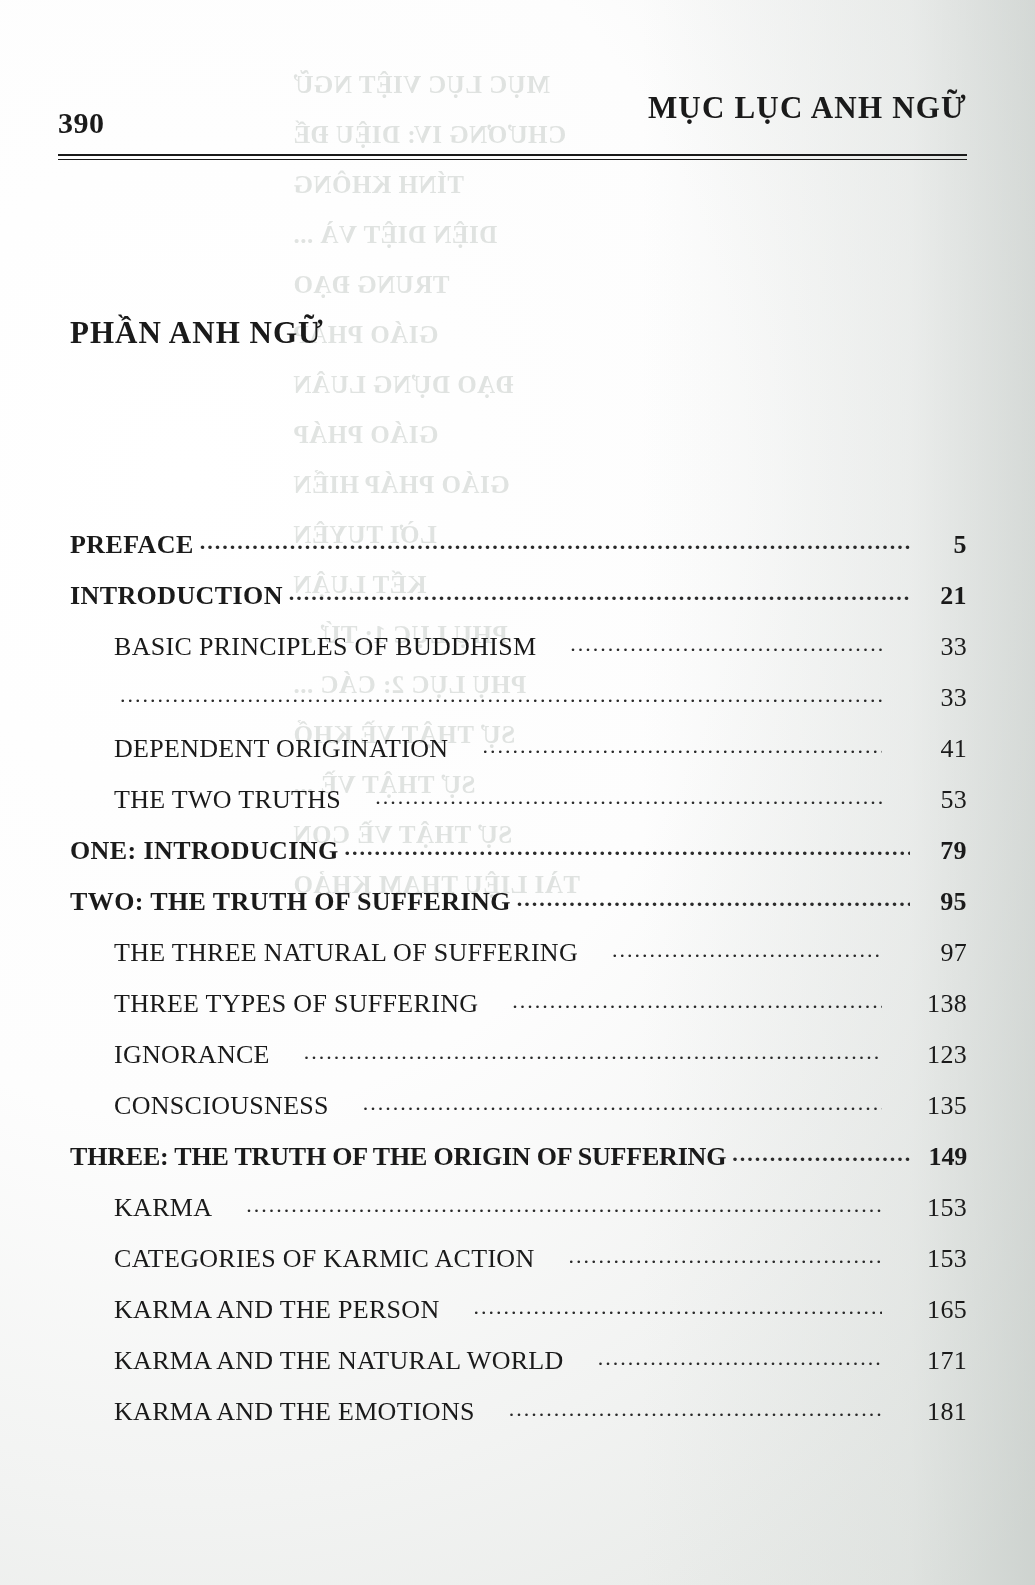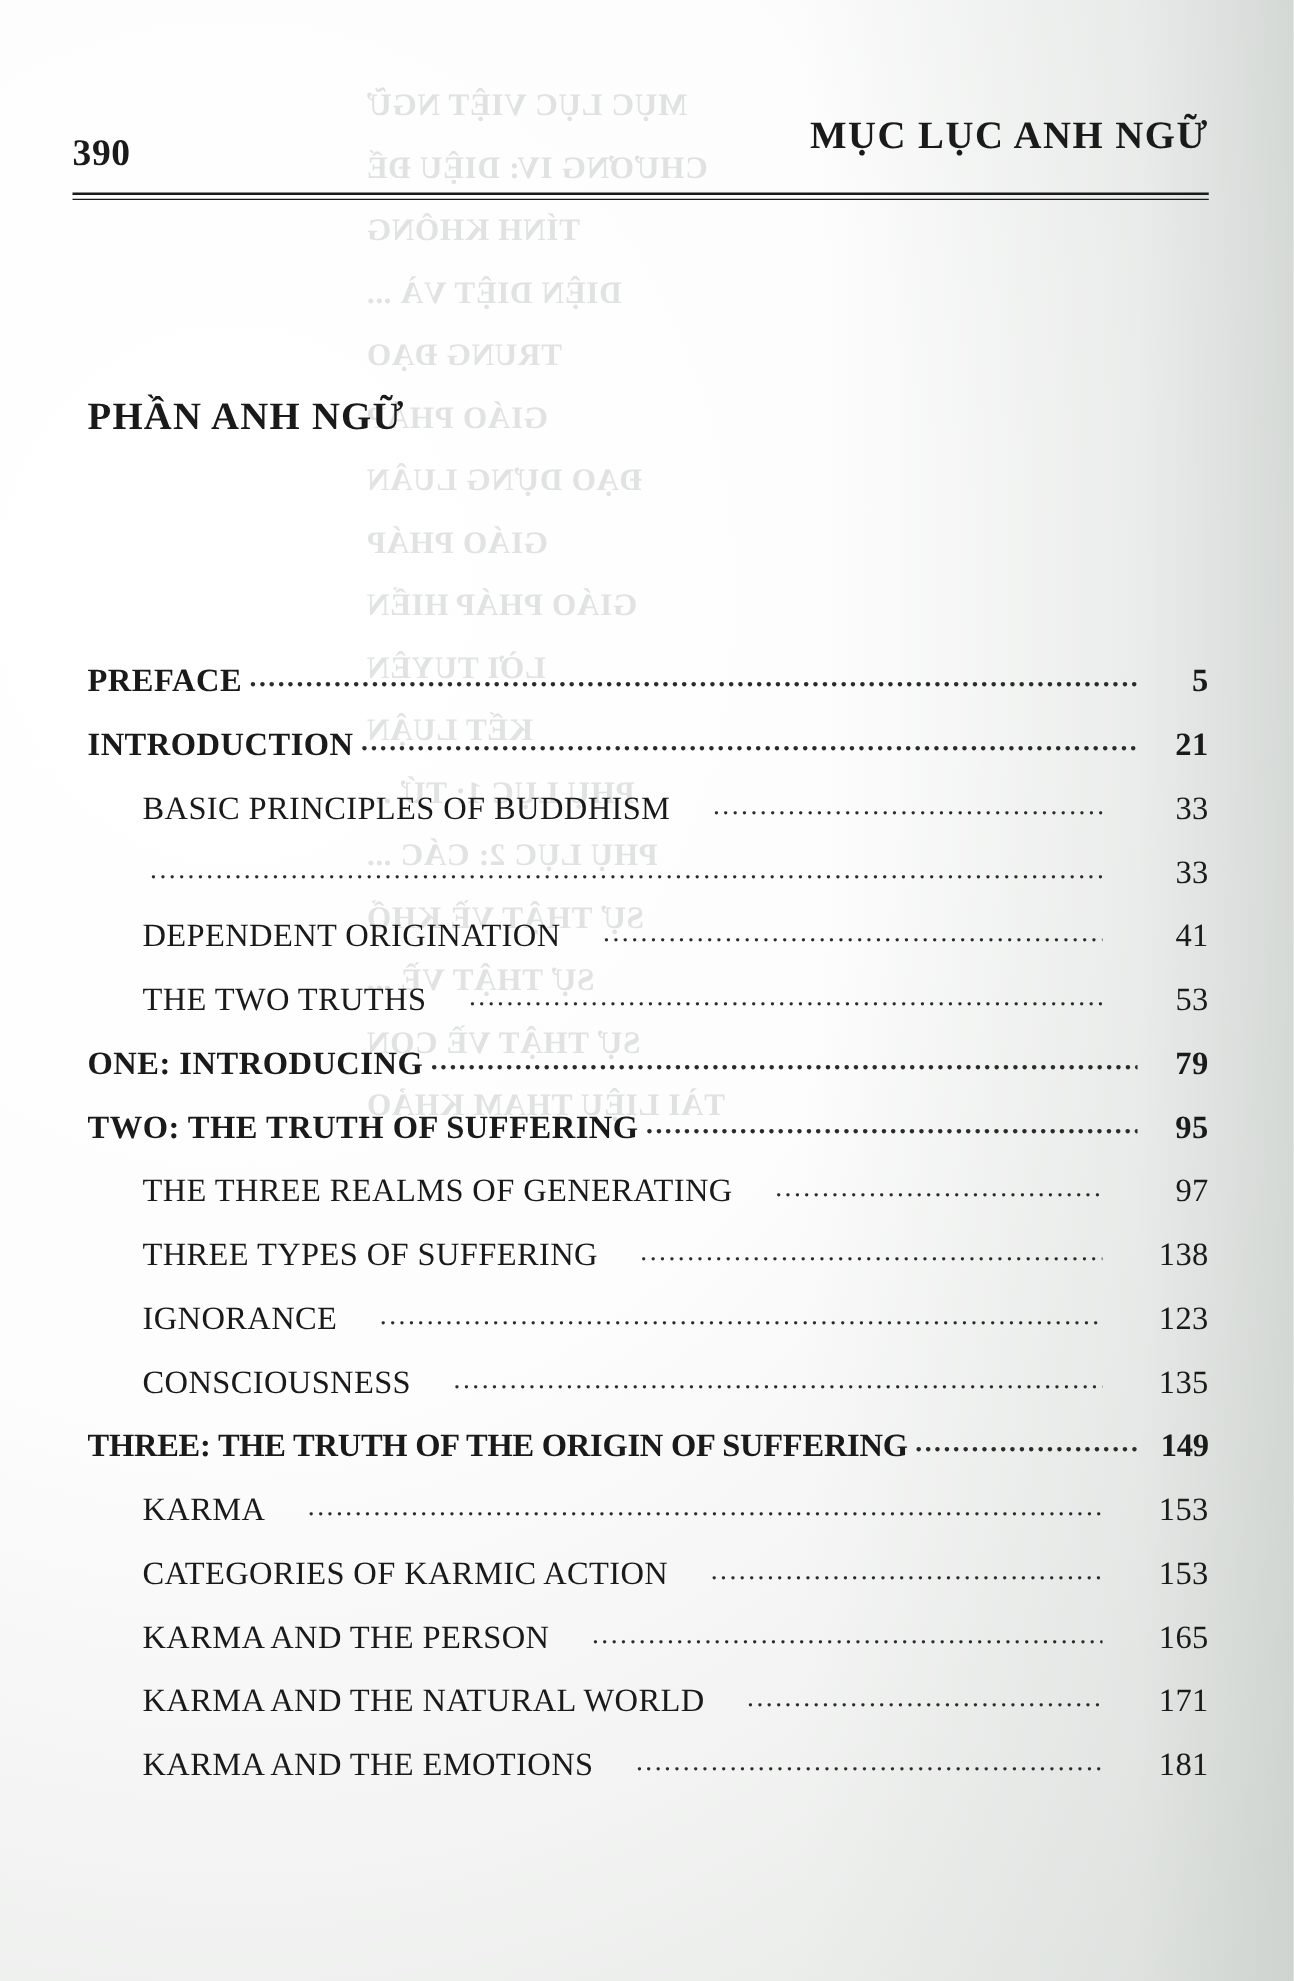--- a/index.html
+++ b/index.html
@@ -202,7 +202,7 @@
         <span class="page-num">95</span>
       </div>
       <div class="toc-row lvl2">
-        <span class="label">THE THREE REALMS OF GENERATING</span>
+        <span class="label">THE THREE NATURAL OF SUFFERING</span>
         <span class="leader">................................................................................................................................................................</span>
         <span class="page-num">97</span>
       </div>

